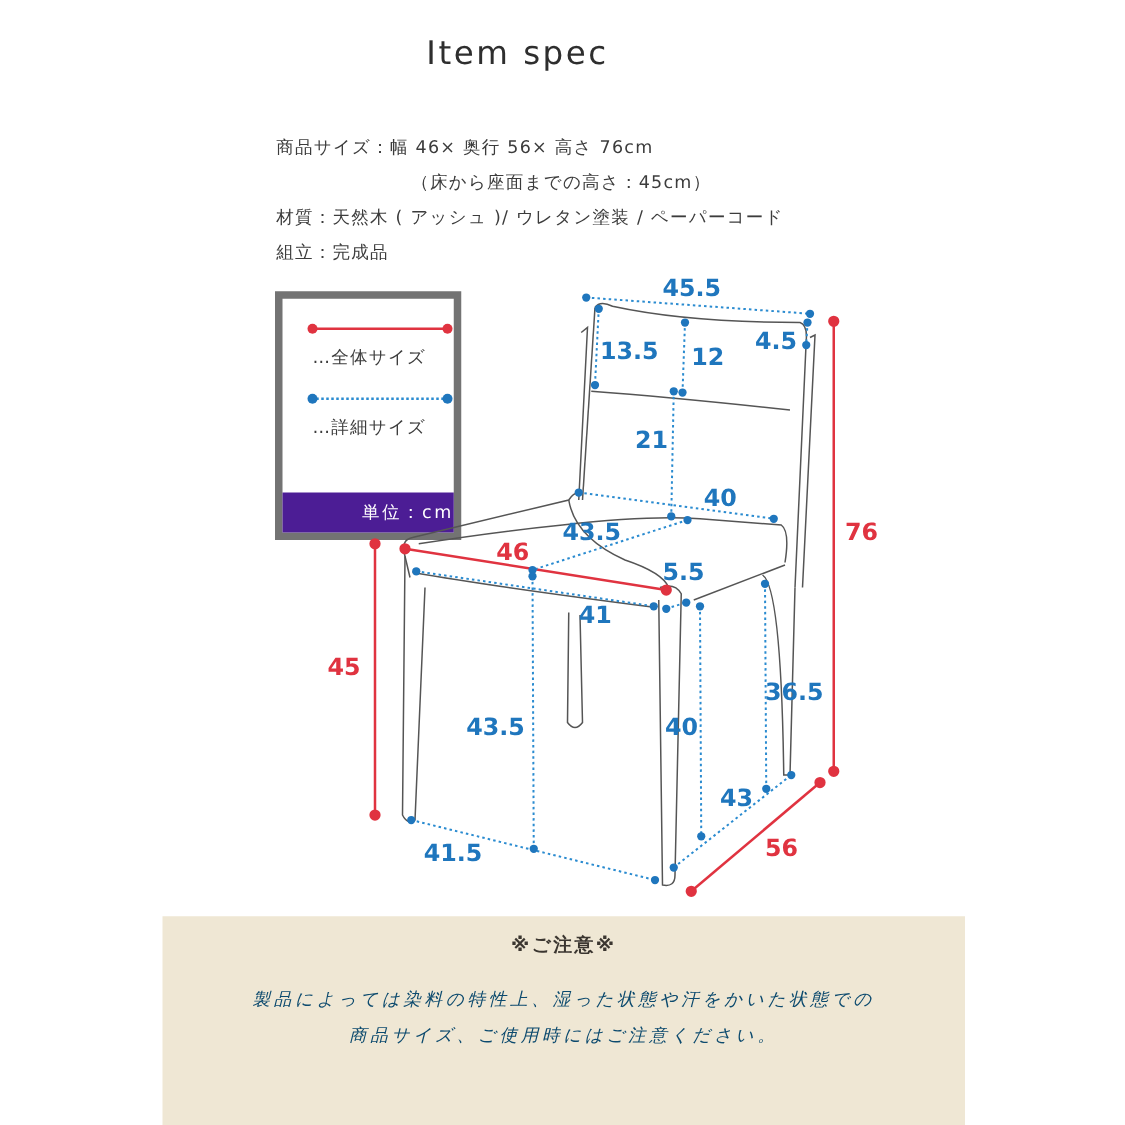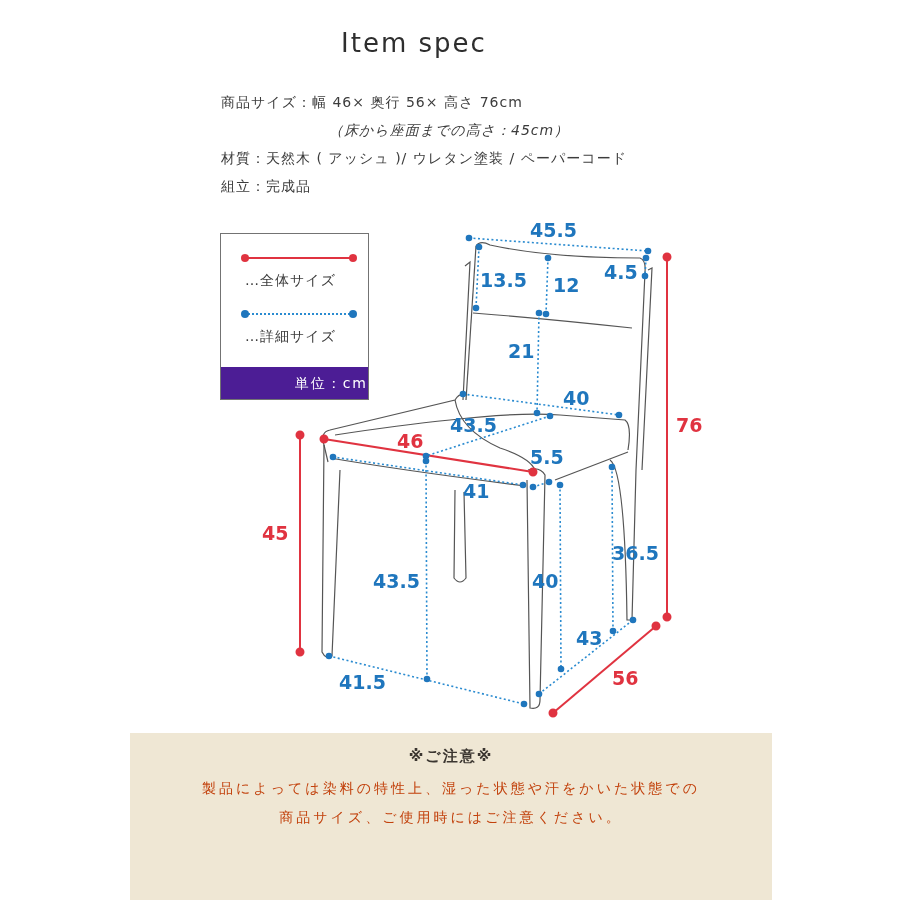--- a/index.html
+++ b/index.html
@@ -7,7 +7,7 @@
          font-family:"DejaVu Sans", sans-serif; color:#3a3a3a; }
   .title { position:absolute; top:28px; left:0; width:828px; text-align:center;
            font-size:26px; letter-spacing:2px; color:#2e2e2e; font-family:"DejaVu Sans", sans-serif; }
-  .specs { position:absolute; left:221px; top:88px; font-size:14px; line-height:28px; color:#3c3c3c; letter-spacing:1px; }
+  .specs { position:absolute; left:221px; top:104px; font-size:14px; line-height:28px; color:#3c3c3c; letter-spacing:1px; }
   .specs .row { white-space:nowrap; height:28px; }
   .specs .indent { padding-left:108px;font-style:italic; }
   .legend { position:absolute; left:220px; top:233px; width:149px; height:167px; border:1px solid #737373; background:#fff; box-sizing:border-box; }

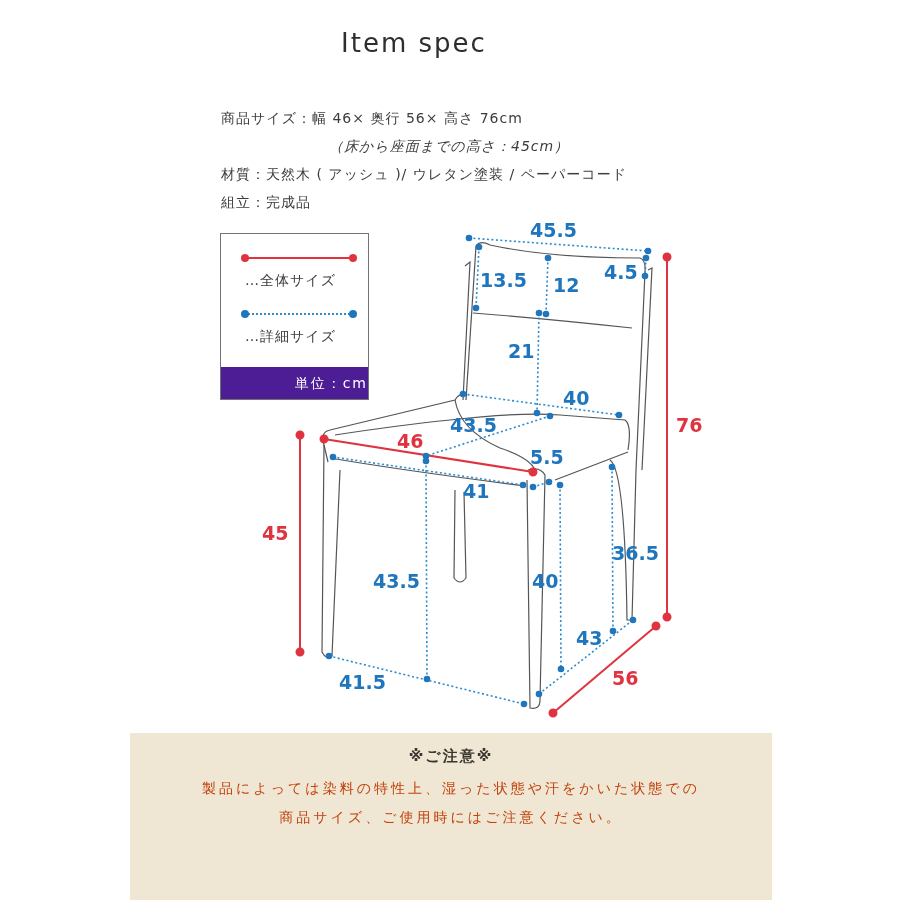--- a/index.html
+++ b/index.html
@@ -9,7 +9,7 @@
            font-size:26px; letter-spacing:2px; color:#2e2e2e; font-family:"DejaVu Sans", sans-serif; }
   .specs { position:absolute; left:221px; top:104px; font-size:14px; line-height:28px; color:#3c3c3c; letter-spacing:1px; }
   .specs .row { white-space:nowrap; height:28px; }
-  .specs .indent { padding-left:108px;font-style:italic; }
+  .specs .indent { padding-left:108px; }
   .legend { position:absolute; left:220px; top:233px; width:149px; height:167px; border:1px solid #737373; background:#fff; box-sizing:border-box; }
   .legend .line-red { position:absolute; left:24px; top:23px; width:108px; height:2px; background:#e03340; }
   .legend .dot { position:absolute; width:8px; height:8px; border-radius:50%; }

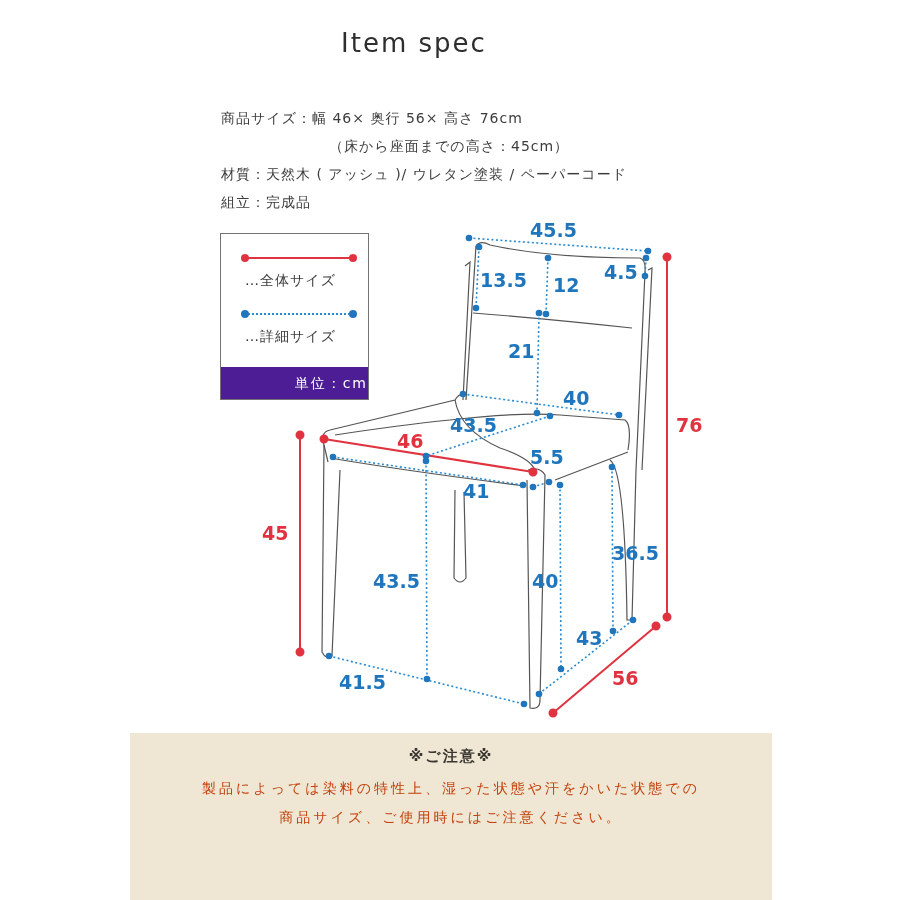--- a/index.html
+++ b/index.html
@@ -10,7 +10,7 @@
   .specs { position:absolute; left:221px; top:104px; font-size:14px; line-height:28px; color:#3c3c3c; letter-spacing:1px; }
   .specs .row { white-space:nowrap; height:28px; }
   .specs .indent { padding-left:108px; }
-  .legend { position:absolute; left:220px; top:233px; width:149px; height:167px; border:1px solid #737373; background:#fff; box-sizing:border-box; }
+  .legend { position:absolute; left:220px; top:233px; width:149px; height:199px; border:6px solid #737373; background:#fff; box-sizing:border-box; }
   .legend .line-red { position:absolute; left:24px; top:23px; width:108px; height:2px; background:#e03340; }
   .legend .dot { position:absolute; width:8px; height:8px; border-radius:50%; }
   .legend .line-blue { position:absolute; left:24px; top:79px; width:108px; border-top:2px dotted #2a8bd0; }

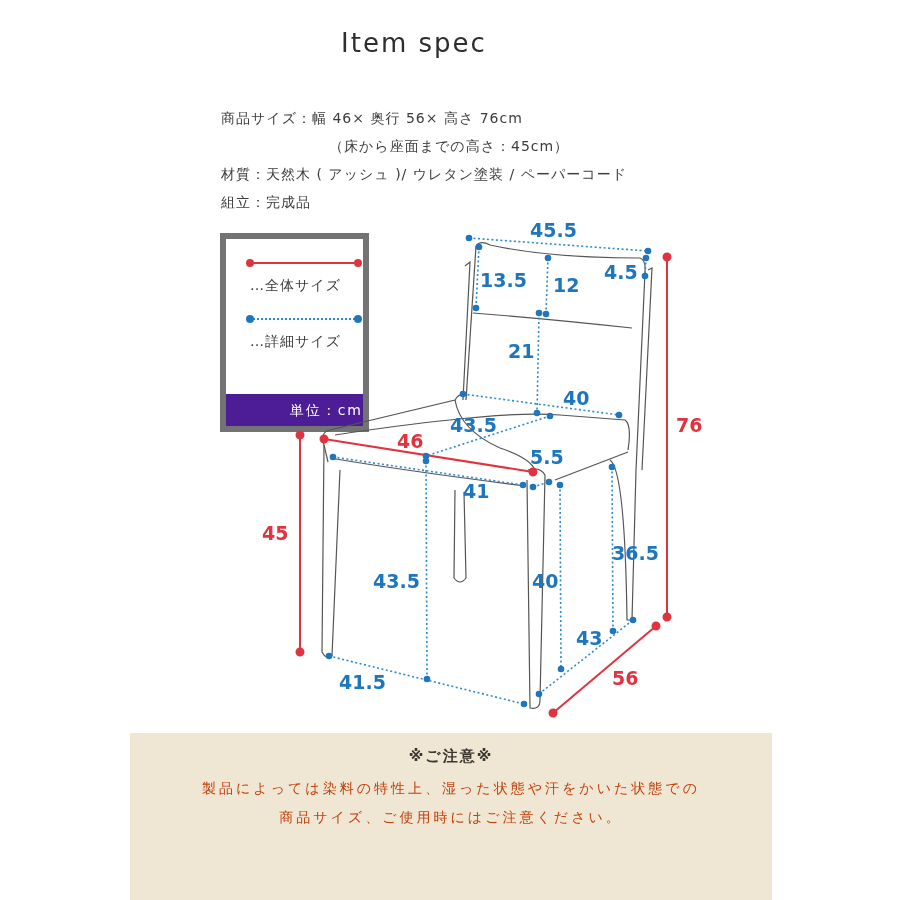--- a/index.html
+++ b/index.html
@@ -21,7 +21,7 @@
   .dim { font-family:"DejaVu Sans", sans-serif; font-weight:bold; font-size:19px; }
   .notice { position:absolute; left:130px; top:733px; width:642px; height:171px; background:#efe7d4; text-align:center; }
   .notice .head { margin-top:14px; font-size:15px; font-weight:bold; color:#3b3630; letter-spacing:2px; }
-  .notice .body { margin-top:8px; font-size:14px; line-height:29px; color:#c2410c; letter-spacing:3px; }
+  .notice .body { margin-top:20px; font-size:14px; line-height:29px; color:#0c4a6e; letter-spacing:3px;font-style:italic; }
 </style>
 </head>
 <body>

